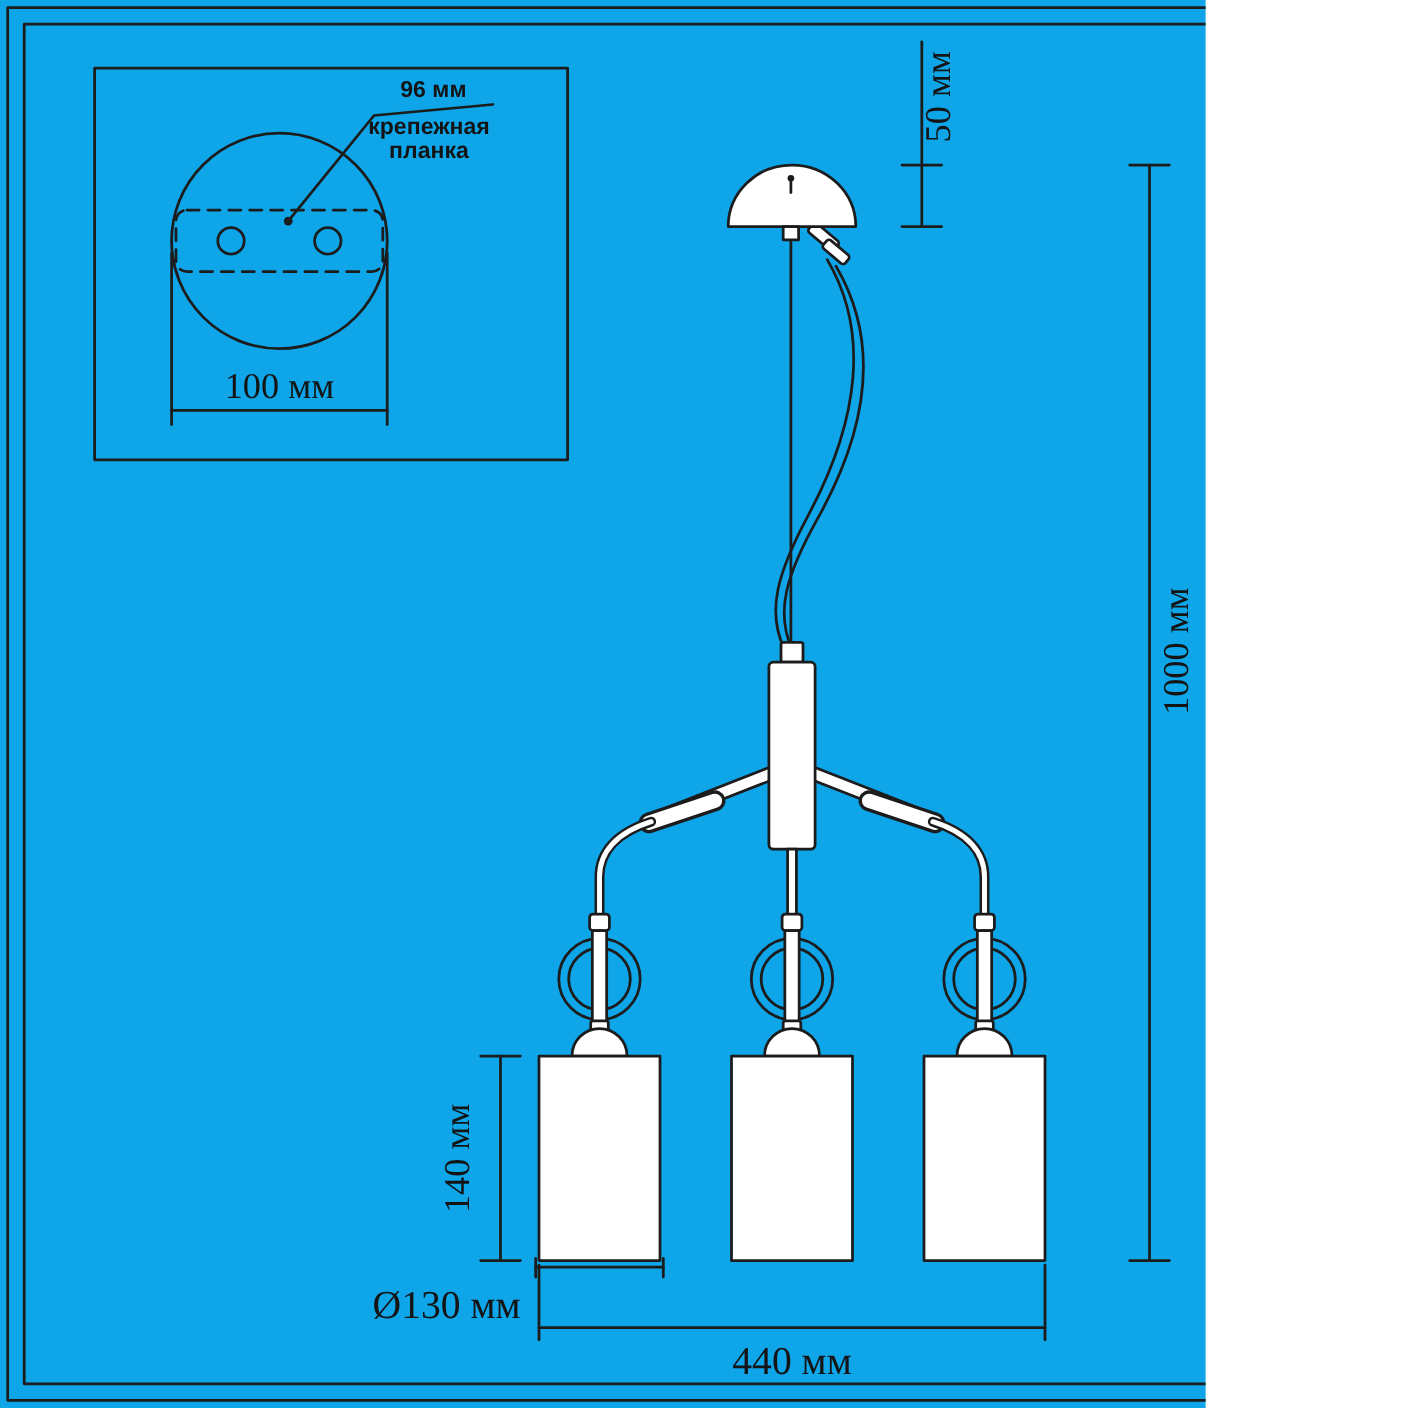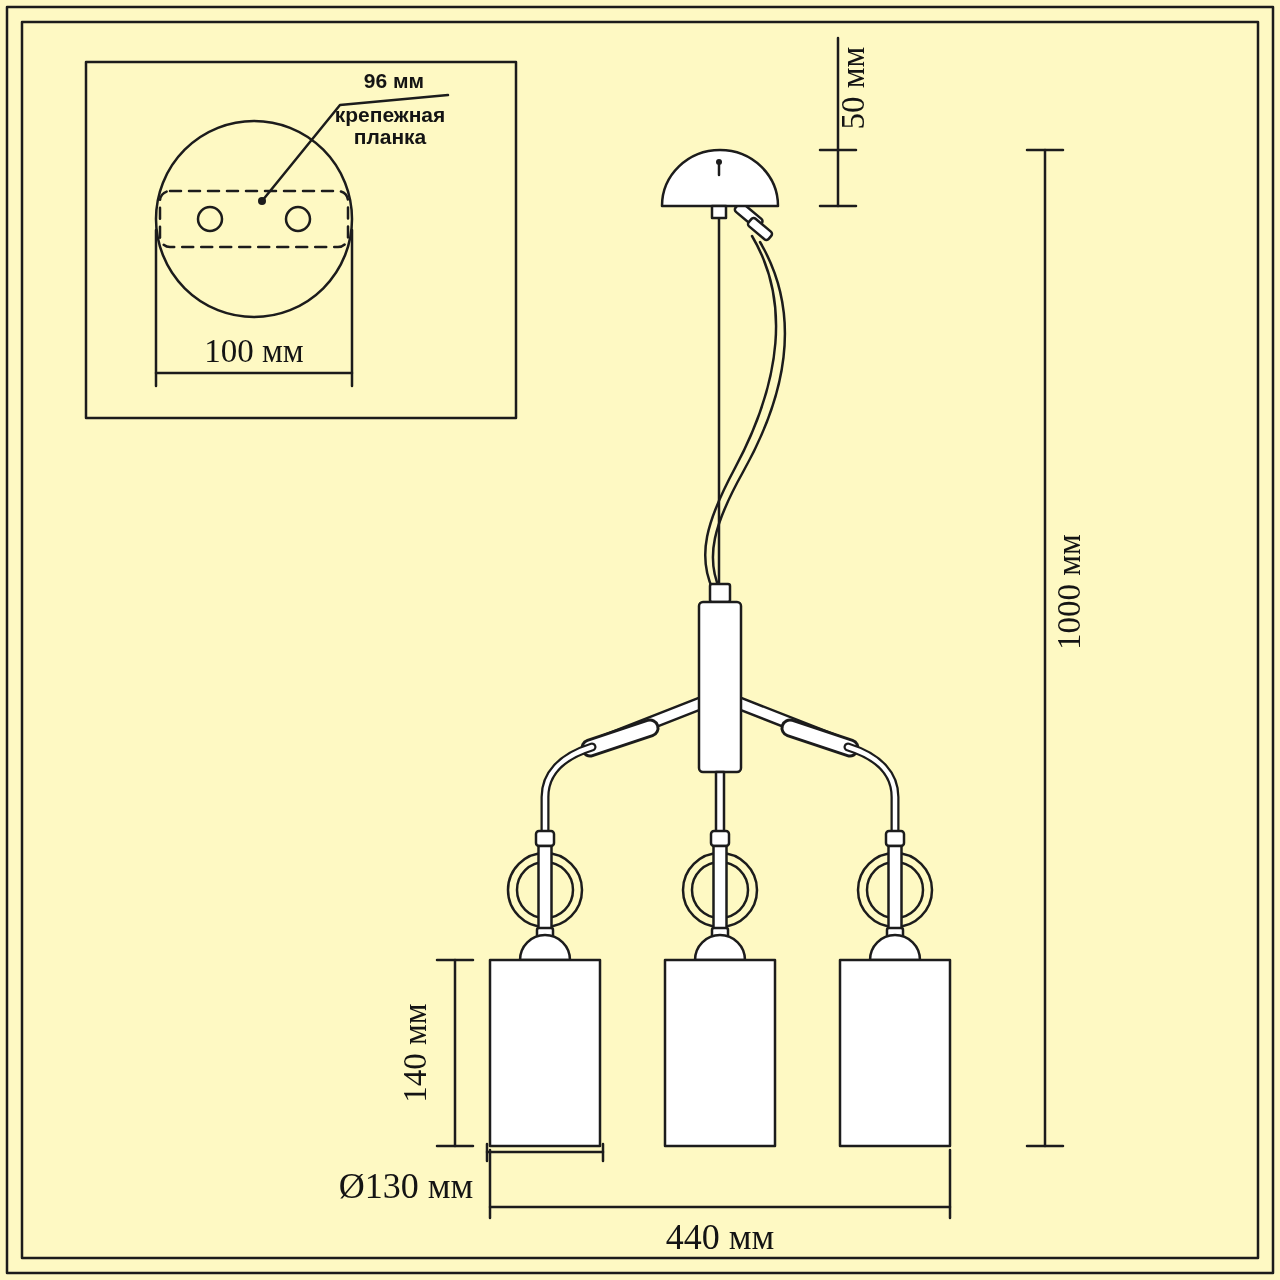--- a/index.html
+++ b/index.html
@@ -3,7 +3,7 @@
 <meta charset="utf-8">
 <style>
   html,body { margin:0; padding:0; background:#ffffff; }
-  .canvas { position:relative; width:1280px; height:1280px; background:#fef9c3; overflow:hidden; }
+  .canvas { position:relative; width:1096px; height:1280px; background:#0ea5e9; overflow:hidden; }
   svg { position:absolute; left:0; top:0; }
   .stroke { stroke:#1c1c1c; fill:none; stroke-width:2.5; stroke-linecap:round; stroke-linejoin:round; }
   .fillw { fill:#ffffff; }

